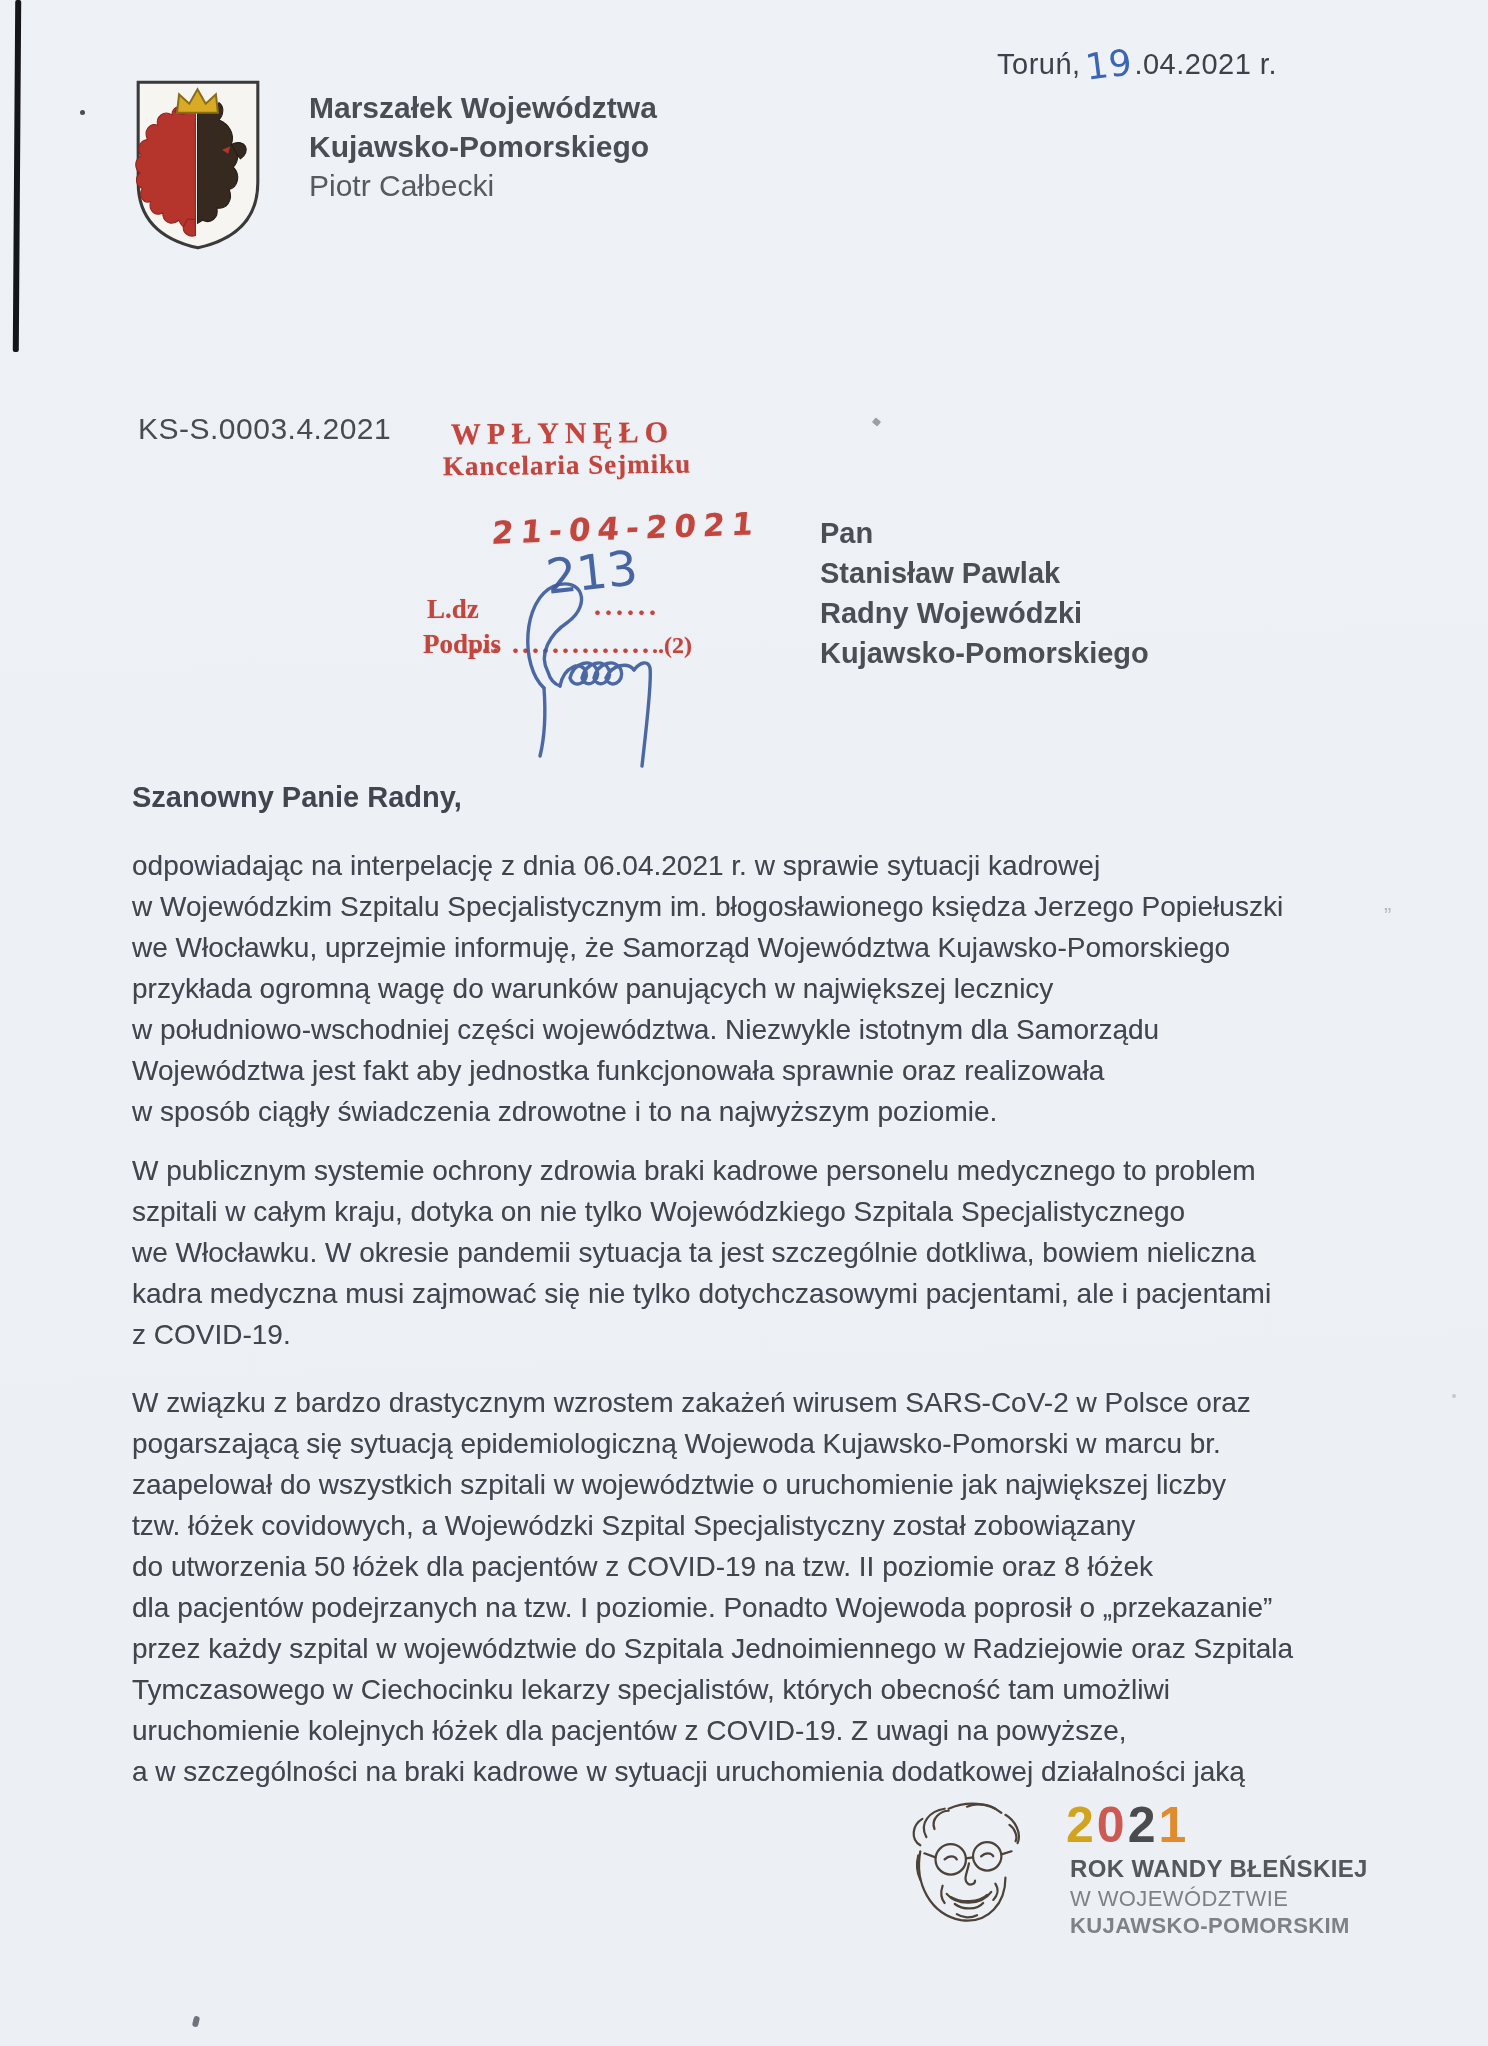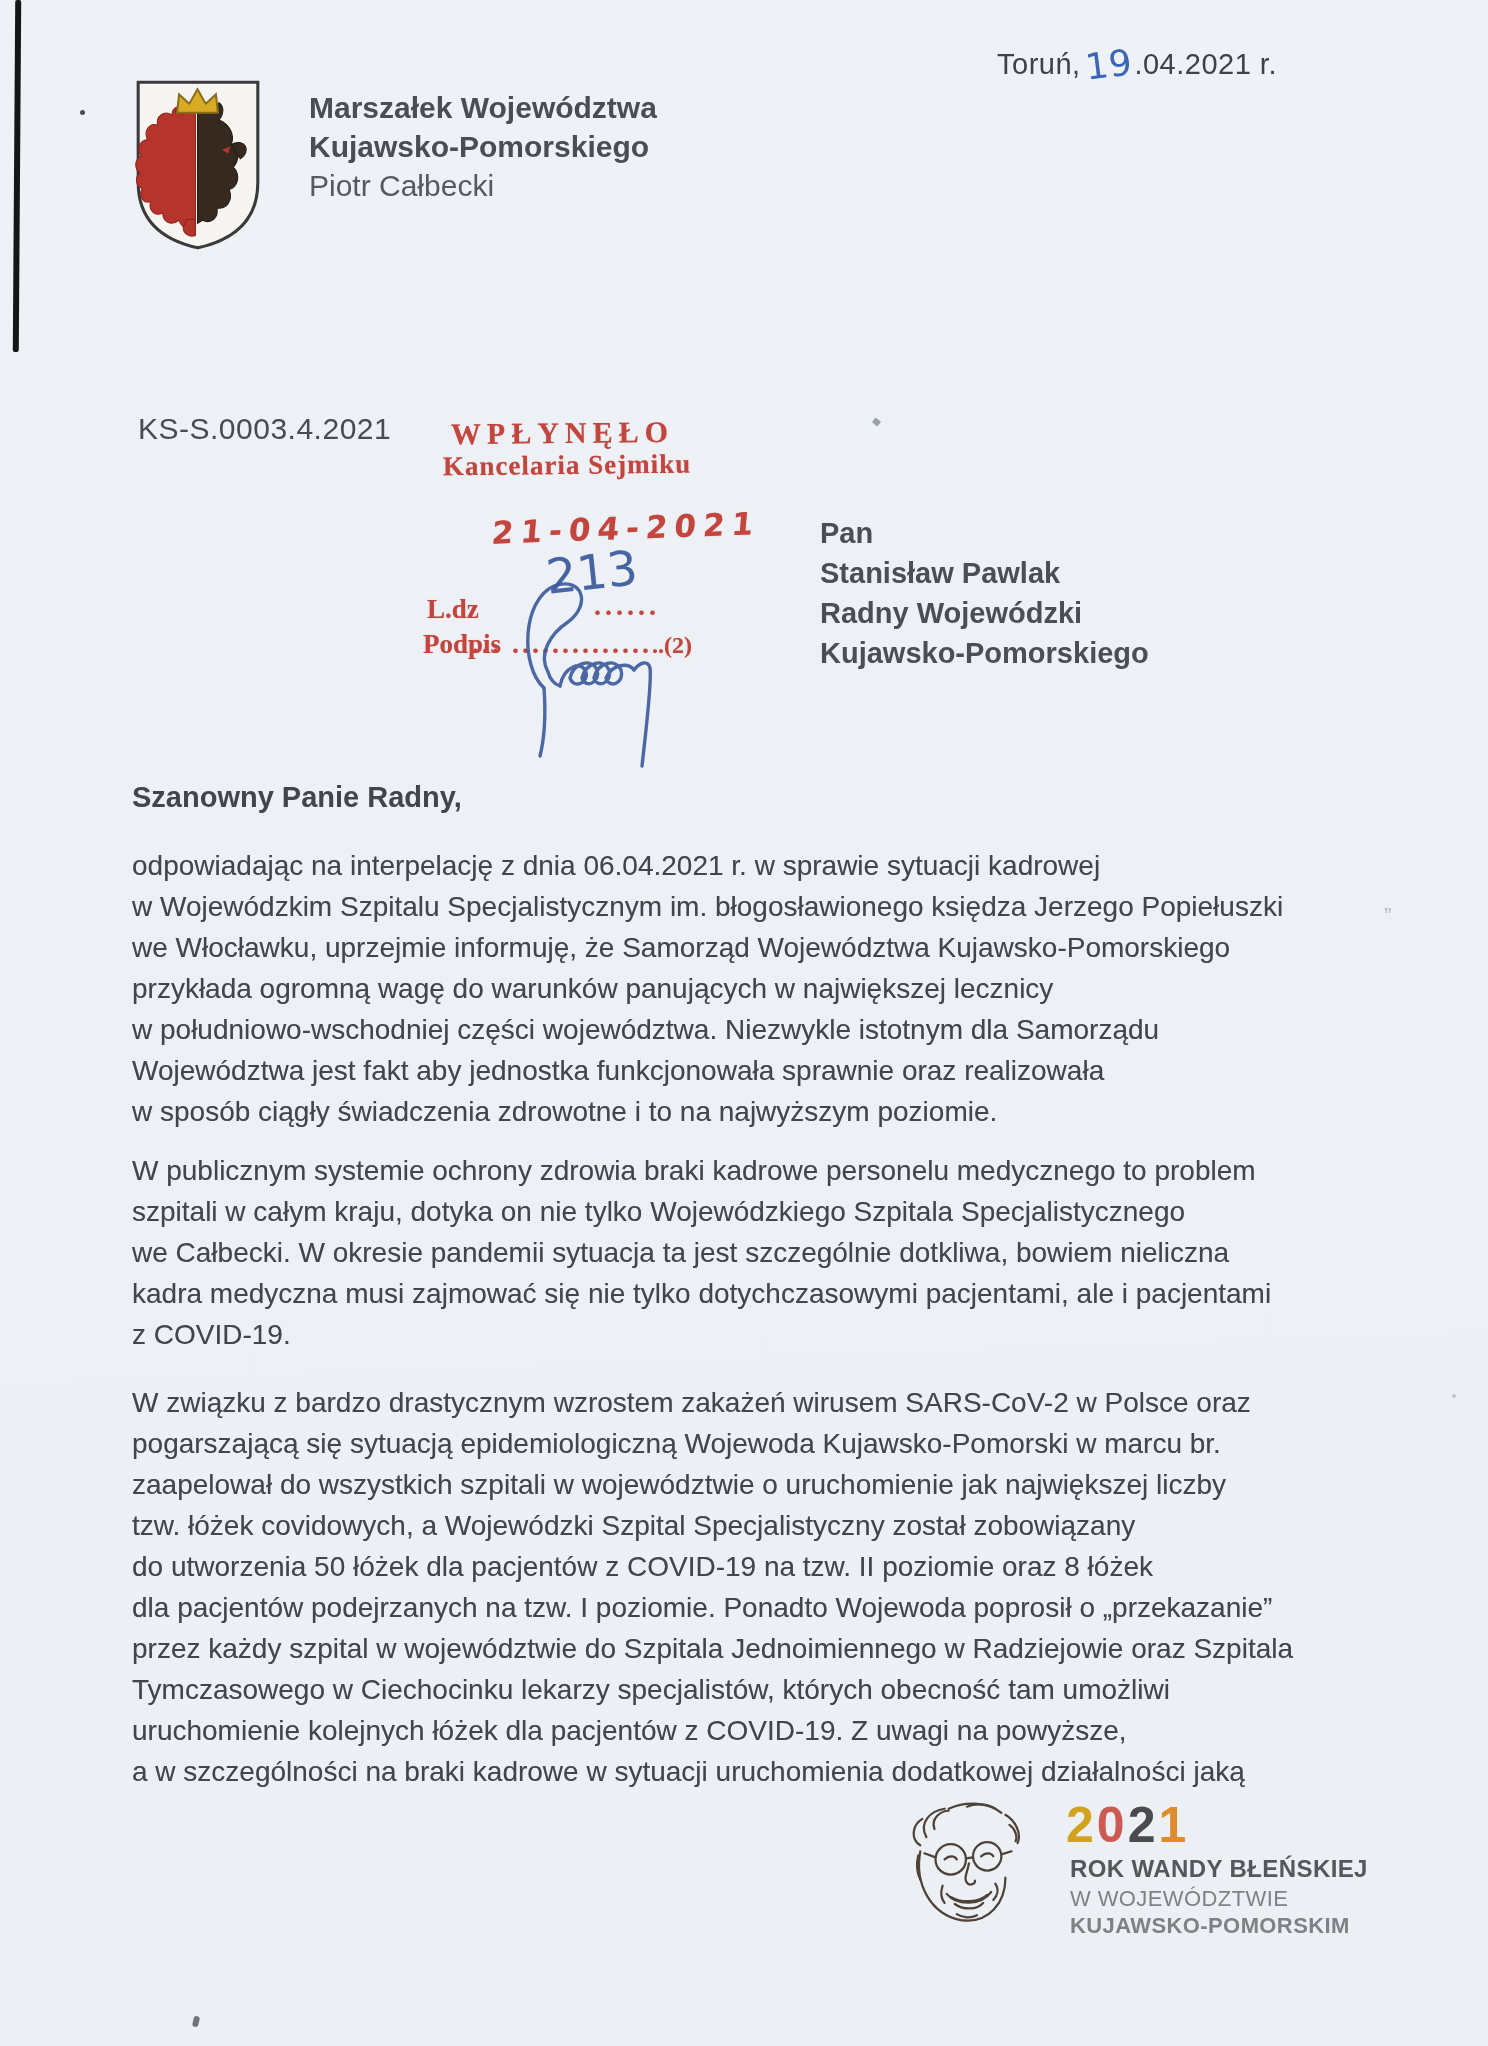--- a/index.html
+++ b/index.html
@@ -160,7 +160,7 @@
   <div class="abs para p2">
     <div class="nowrap">W publicznym systemie ochrony zdrowia braki kadrowe personelu medycznego to problem</div>
     <div class="nowrap">szpitali w całym kraju, dotyka on nie tylko Wojewódzkiego Szpitala Specjalistycznego</div>
-    <div class="nowrap">we Całbecki. W okresie pandemii sytuacja ta jest szczególnie dotkliwa, bowiem nieliczna</div>
+    <div class="nowrap">we Włocławku. W okresie pandemii sytuacja ta jest szczególnie dotkliwa, bowiem nieliczna</div>
     <div class="nowrap">kadra medyczna musi zajmować się nie tylko dotychczasowymi pacjentami, ale i pacjentami</div>
     <div class="nowrap">z COVID-19.</div>
   </div>

